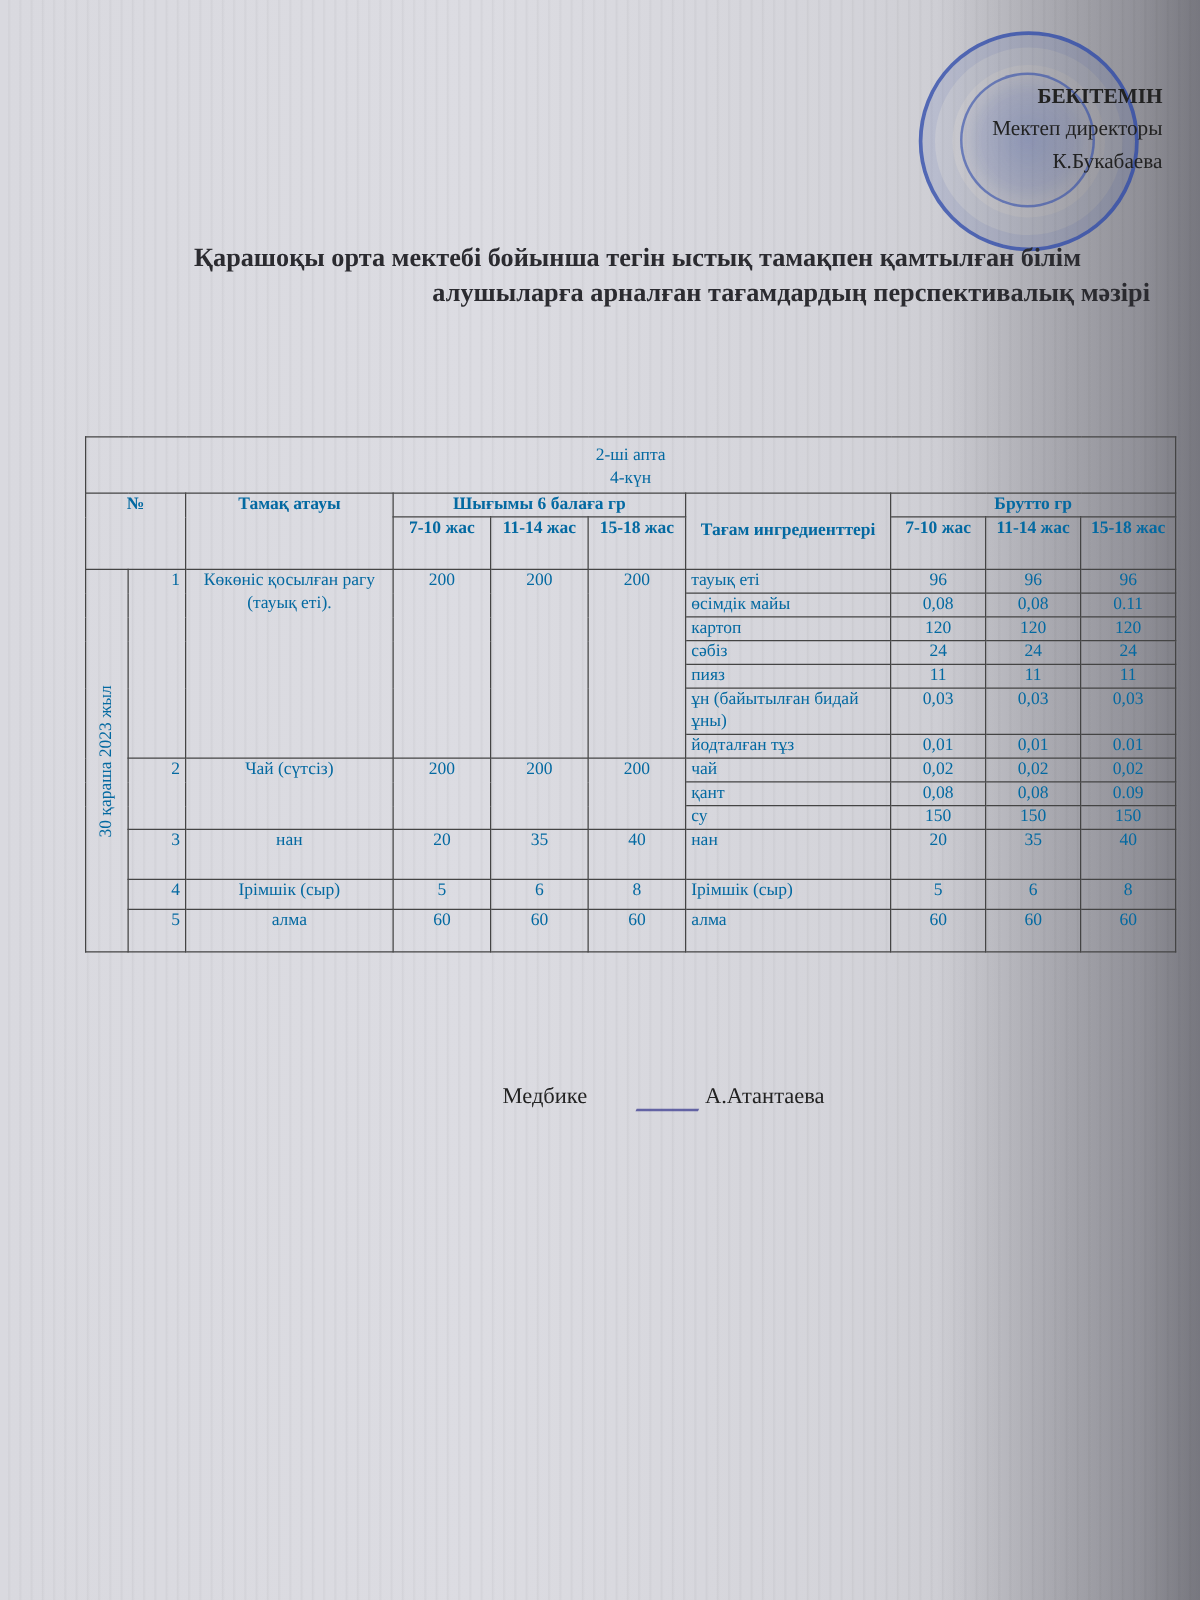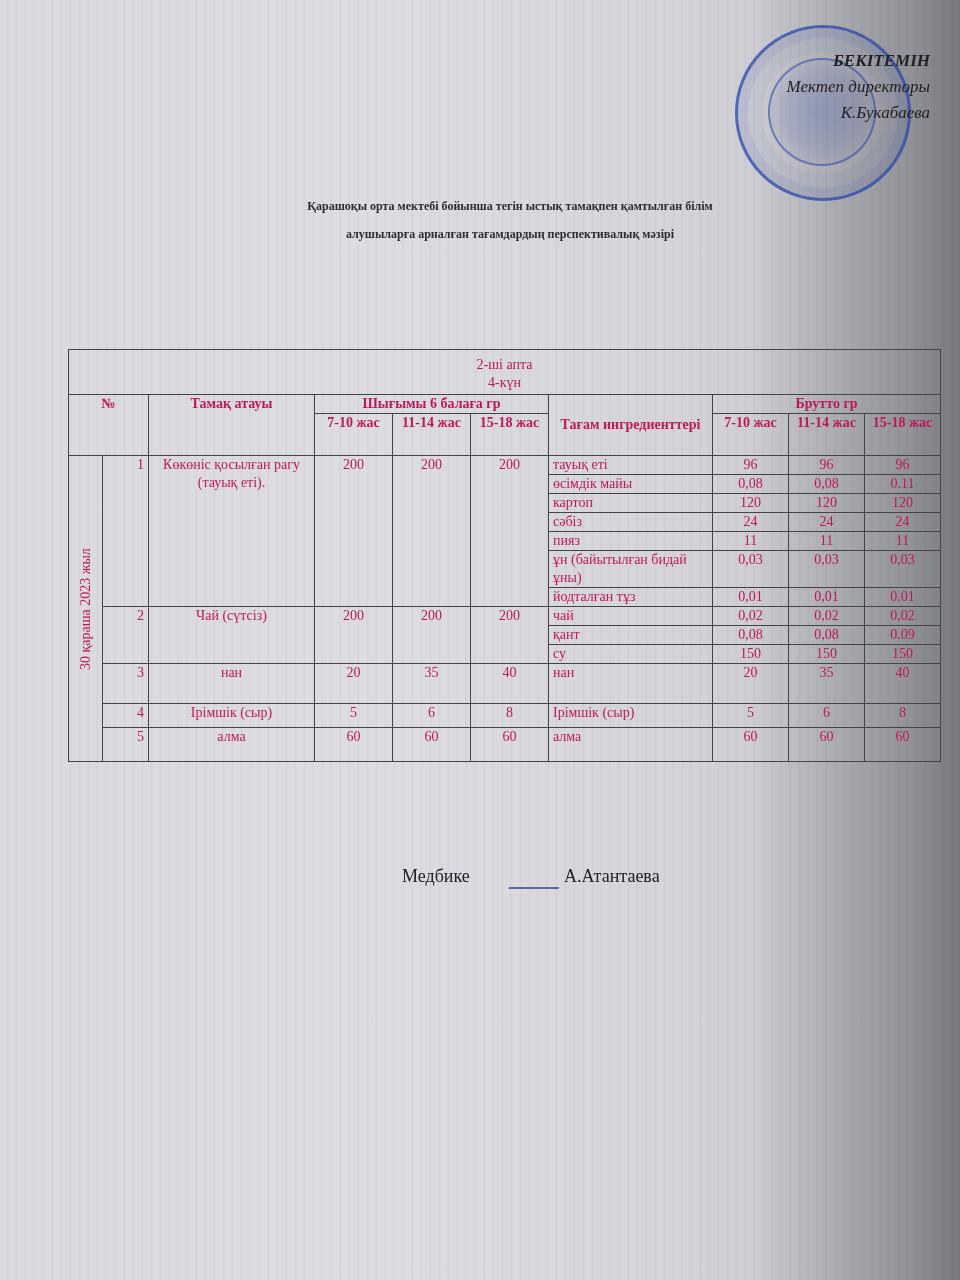--- a/index.html
+++ b/index.html
@@ -26,8 +26,8 @@
     background: radial-gradient(circle, rgba(40,70,170,0.25) 0%, rgba(40,70,170,0.15) 50%, rgba(40,70,170,0.05) 70%);
   }
   .approve {
-    position: absolute; right: 30px; top: 48px; text-align: right;
-    font-size: 17px; line-height: 26px; color: #222; font-style: italic;
+    position: absolute; right: 30px; top: 64px; text-align: right;
+    font-size: 17px; line-height: 26px; color: #222;
   }
   .approve .b { font-weight: bold; }
   .title {

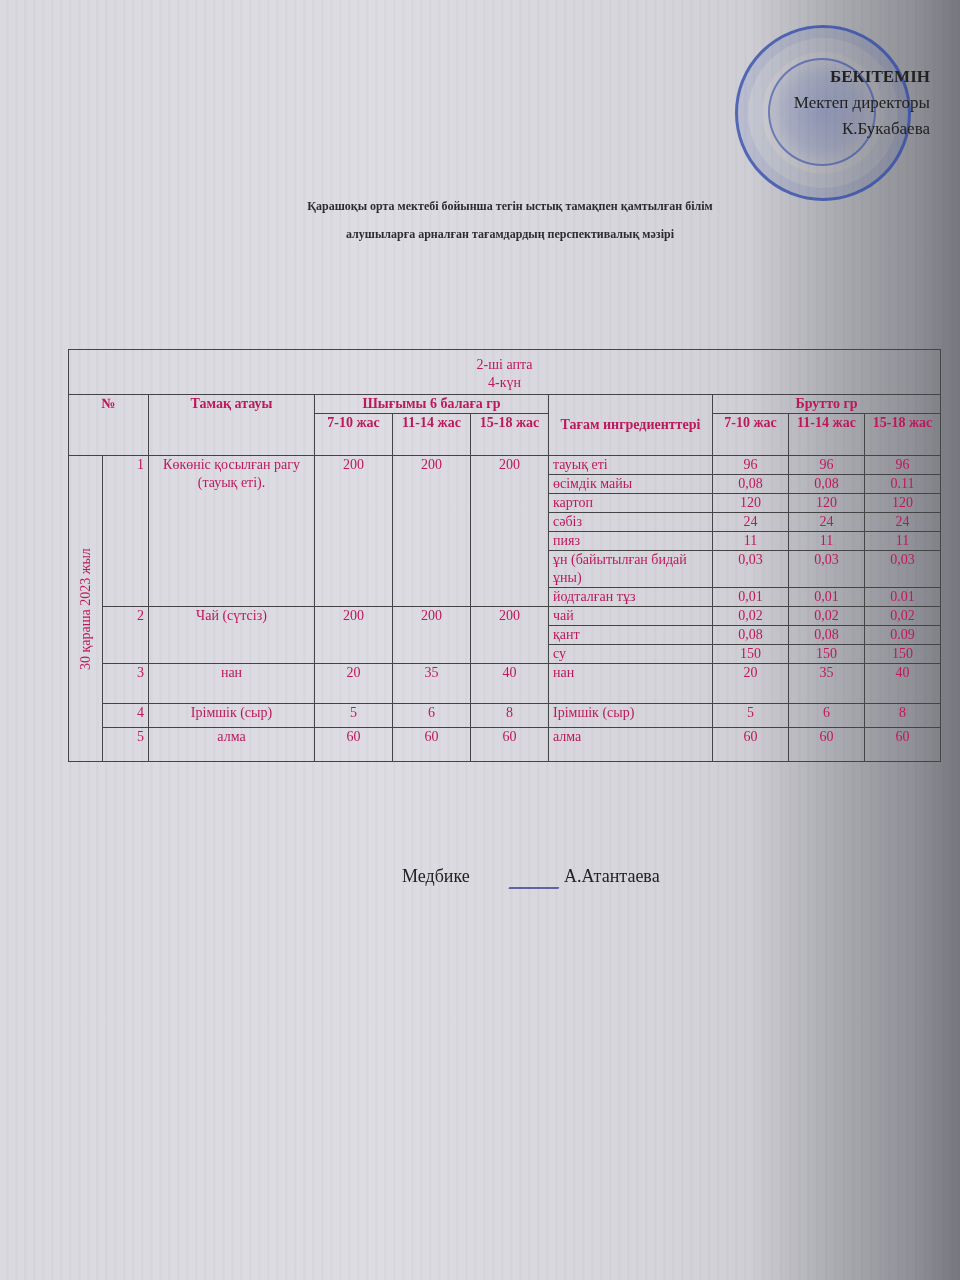--- a/index.html
+++ b/index.html
@@ -32,7 +32,7 @@
   .approve .b { font-weight: bold; }
   .title {
     position: absolute; left: 100px; top: 192px; width: 820px; text-align: center;
-    font-weight: bold; font-size: 12px; line-height: 28px; color: #2b2b30;
+    font-weight: bold; font-size: 21px; line-height: 28px; color: #2b2b30;
   }
   .title .normal { font-weight: normal; }
   table.menu {

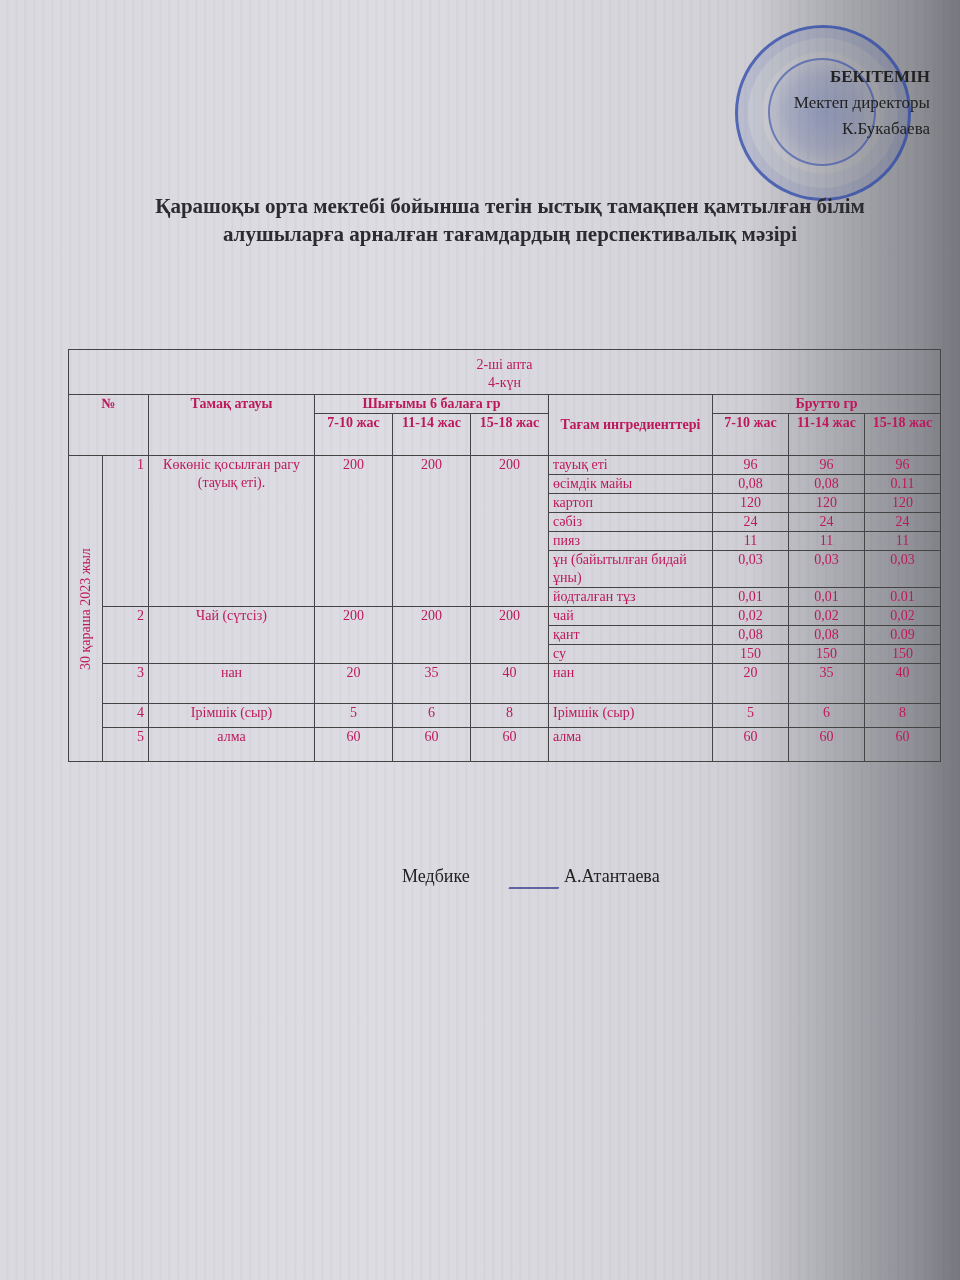--- a/index.html
+++ b/index.html
@@ -34,7 +34,7 @@
     position: absolute; left: 100px; top: 192px; width: 820px; text-align: center;
     font-weight: bold; font-size: 21px; line-height: 28px; color: #2b2b30;
   }
-  .title .normal { font-weight: normal; }
+  .title .normal { font-weight: normal; text-align: right; }
   table.menu {
     position: absolute; left: 68px; top: 349px; width: 872px;
     border-collapse: collapse; font-size: 14px; color: #be185d;

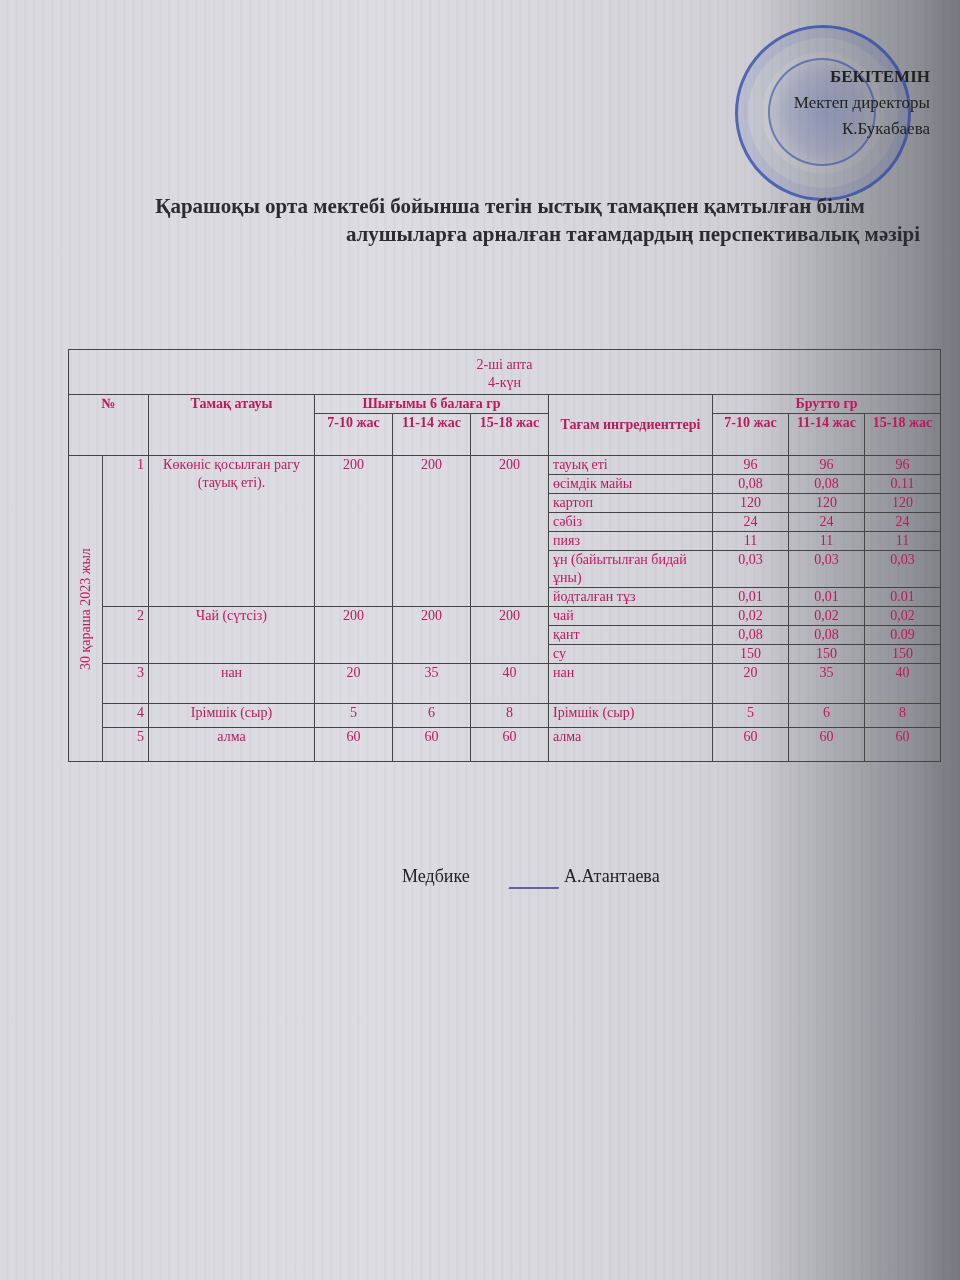--- a/index.html
+++ b/index.html
@@ -37,7 +37,7 @@
   .title .normal { font-weight: normal; text-align: right; }
   table.menu {
     position: absolute; left: 68px; top: 349px; width: 872px;
-    border-collapse: collapse; font-size: 14px; color: #be185d;
+    border-collapse: collapse; font-size: 14px; color: #0369a1;
     table-layout: fixed;
   }
   table.menu td, table.menu th {

